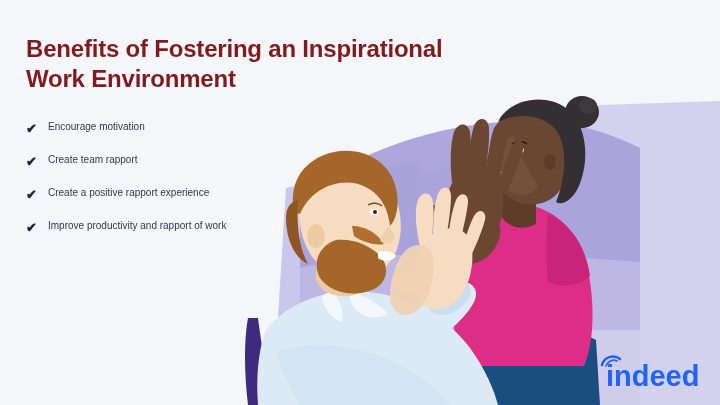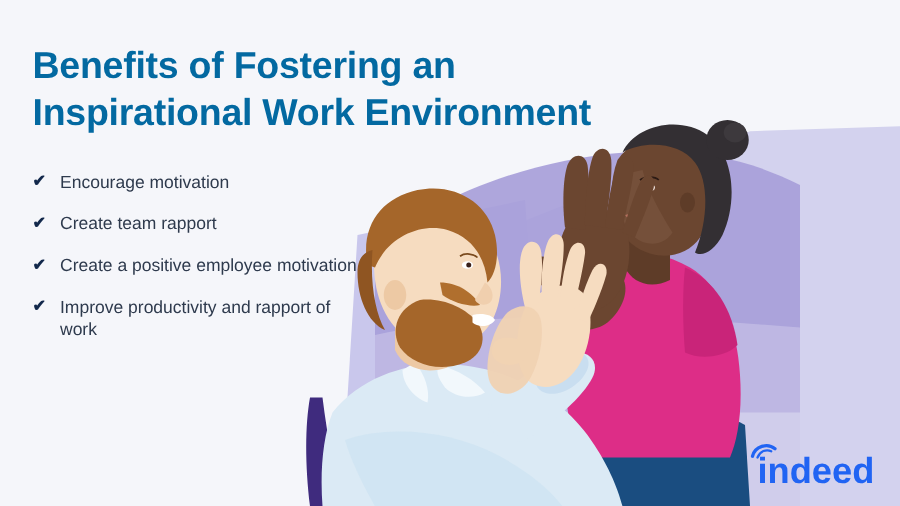--- a/index.html
+++ b/index.html
@@ -41,11 +41,11 @@
   }
   .headline {
     margin: 0;
-    font-size: 30px;
+    font-size: 24px;
     line-height: 1.26;
     font-weight: bold;
     letter-spacing: -0.2px;
-    color: #0369a1;
+    color: #7f1d1d;
     width: 480px;
   }
   .bullets {

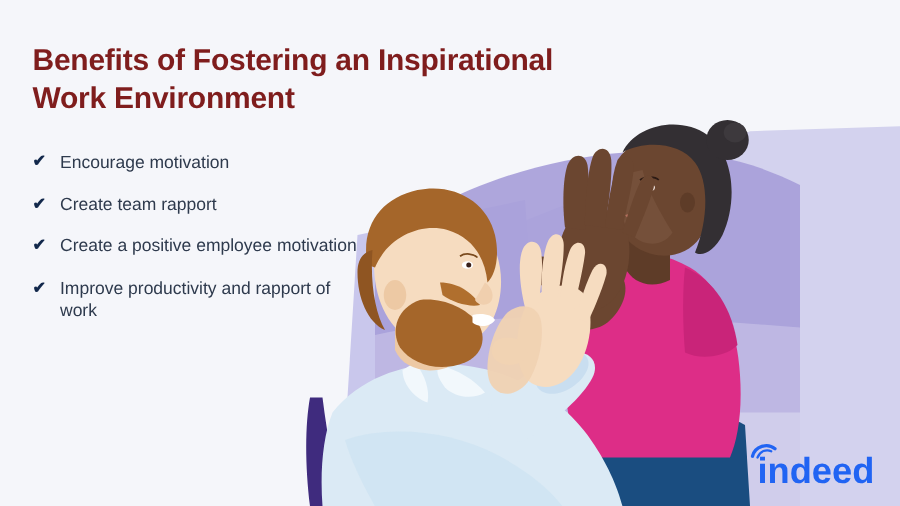--- a/index.html
+++ b/index.html
@@ -69,7 +69,7 @@
     font-weight: bold;
   }
   .bullet-text {
-    font-size: 14px;
+    font-size: 10px;
     line-height: 1.32;
     color: #2e3a4d;
   }

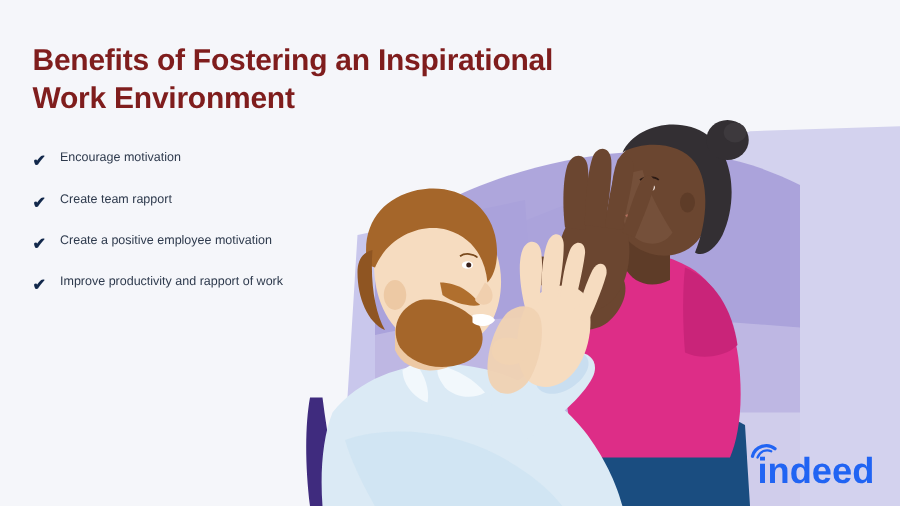--- a/index.html
+++ b/index.html
@@ -224,7 +224,7 @@
       </li>
       <li class="bullet">
         <span class="check-icon">✔</span>
-        <span class="bullet-text">Create a positive employee motivation</span>
+        <span class="bullet-text">Create a positive rapport experience</span>
       </li>
       <li class="bullet">
         <span class="check-icon">✔</span>

